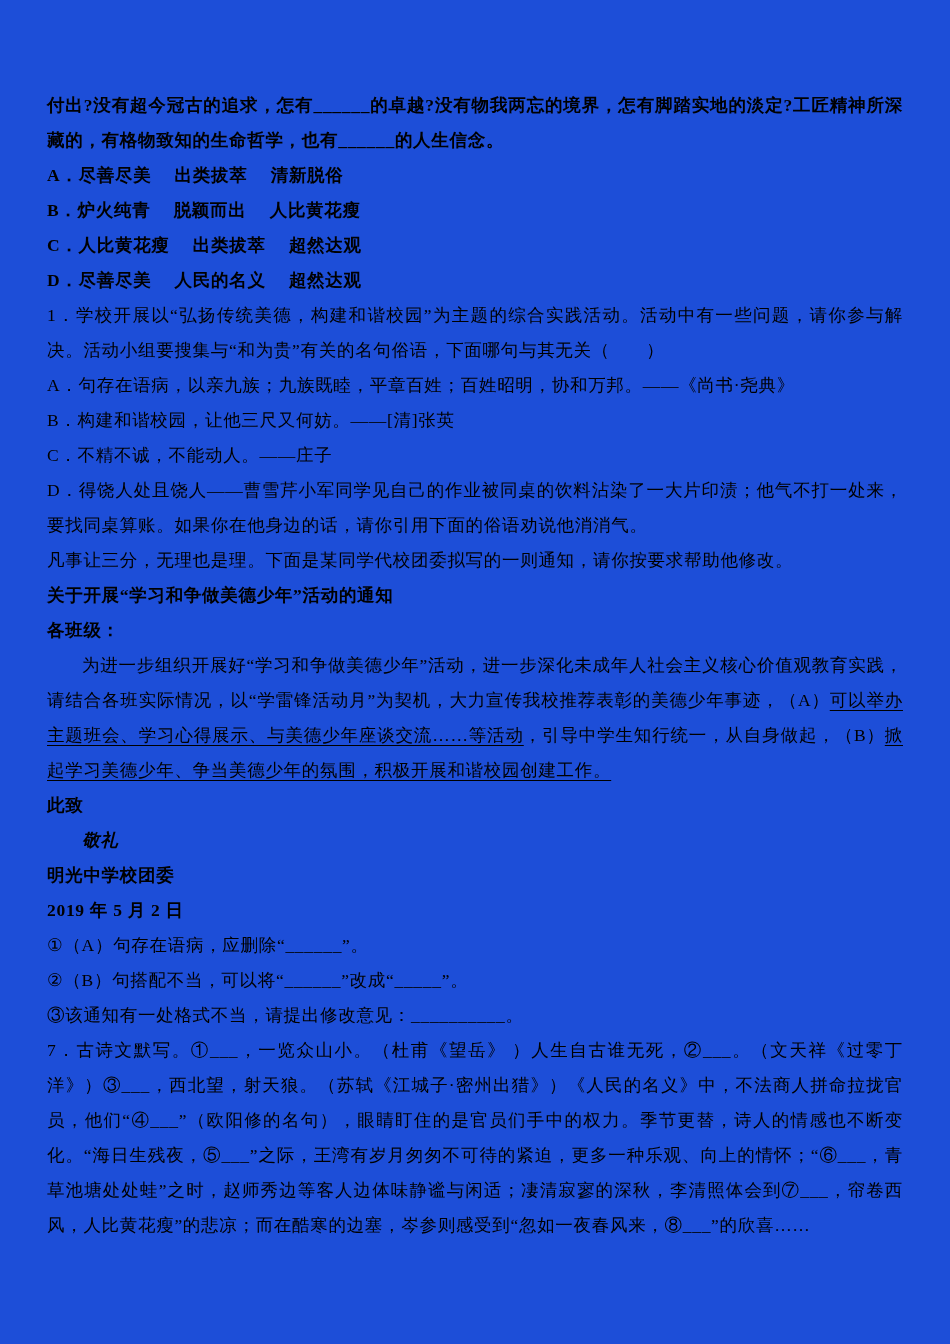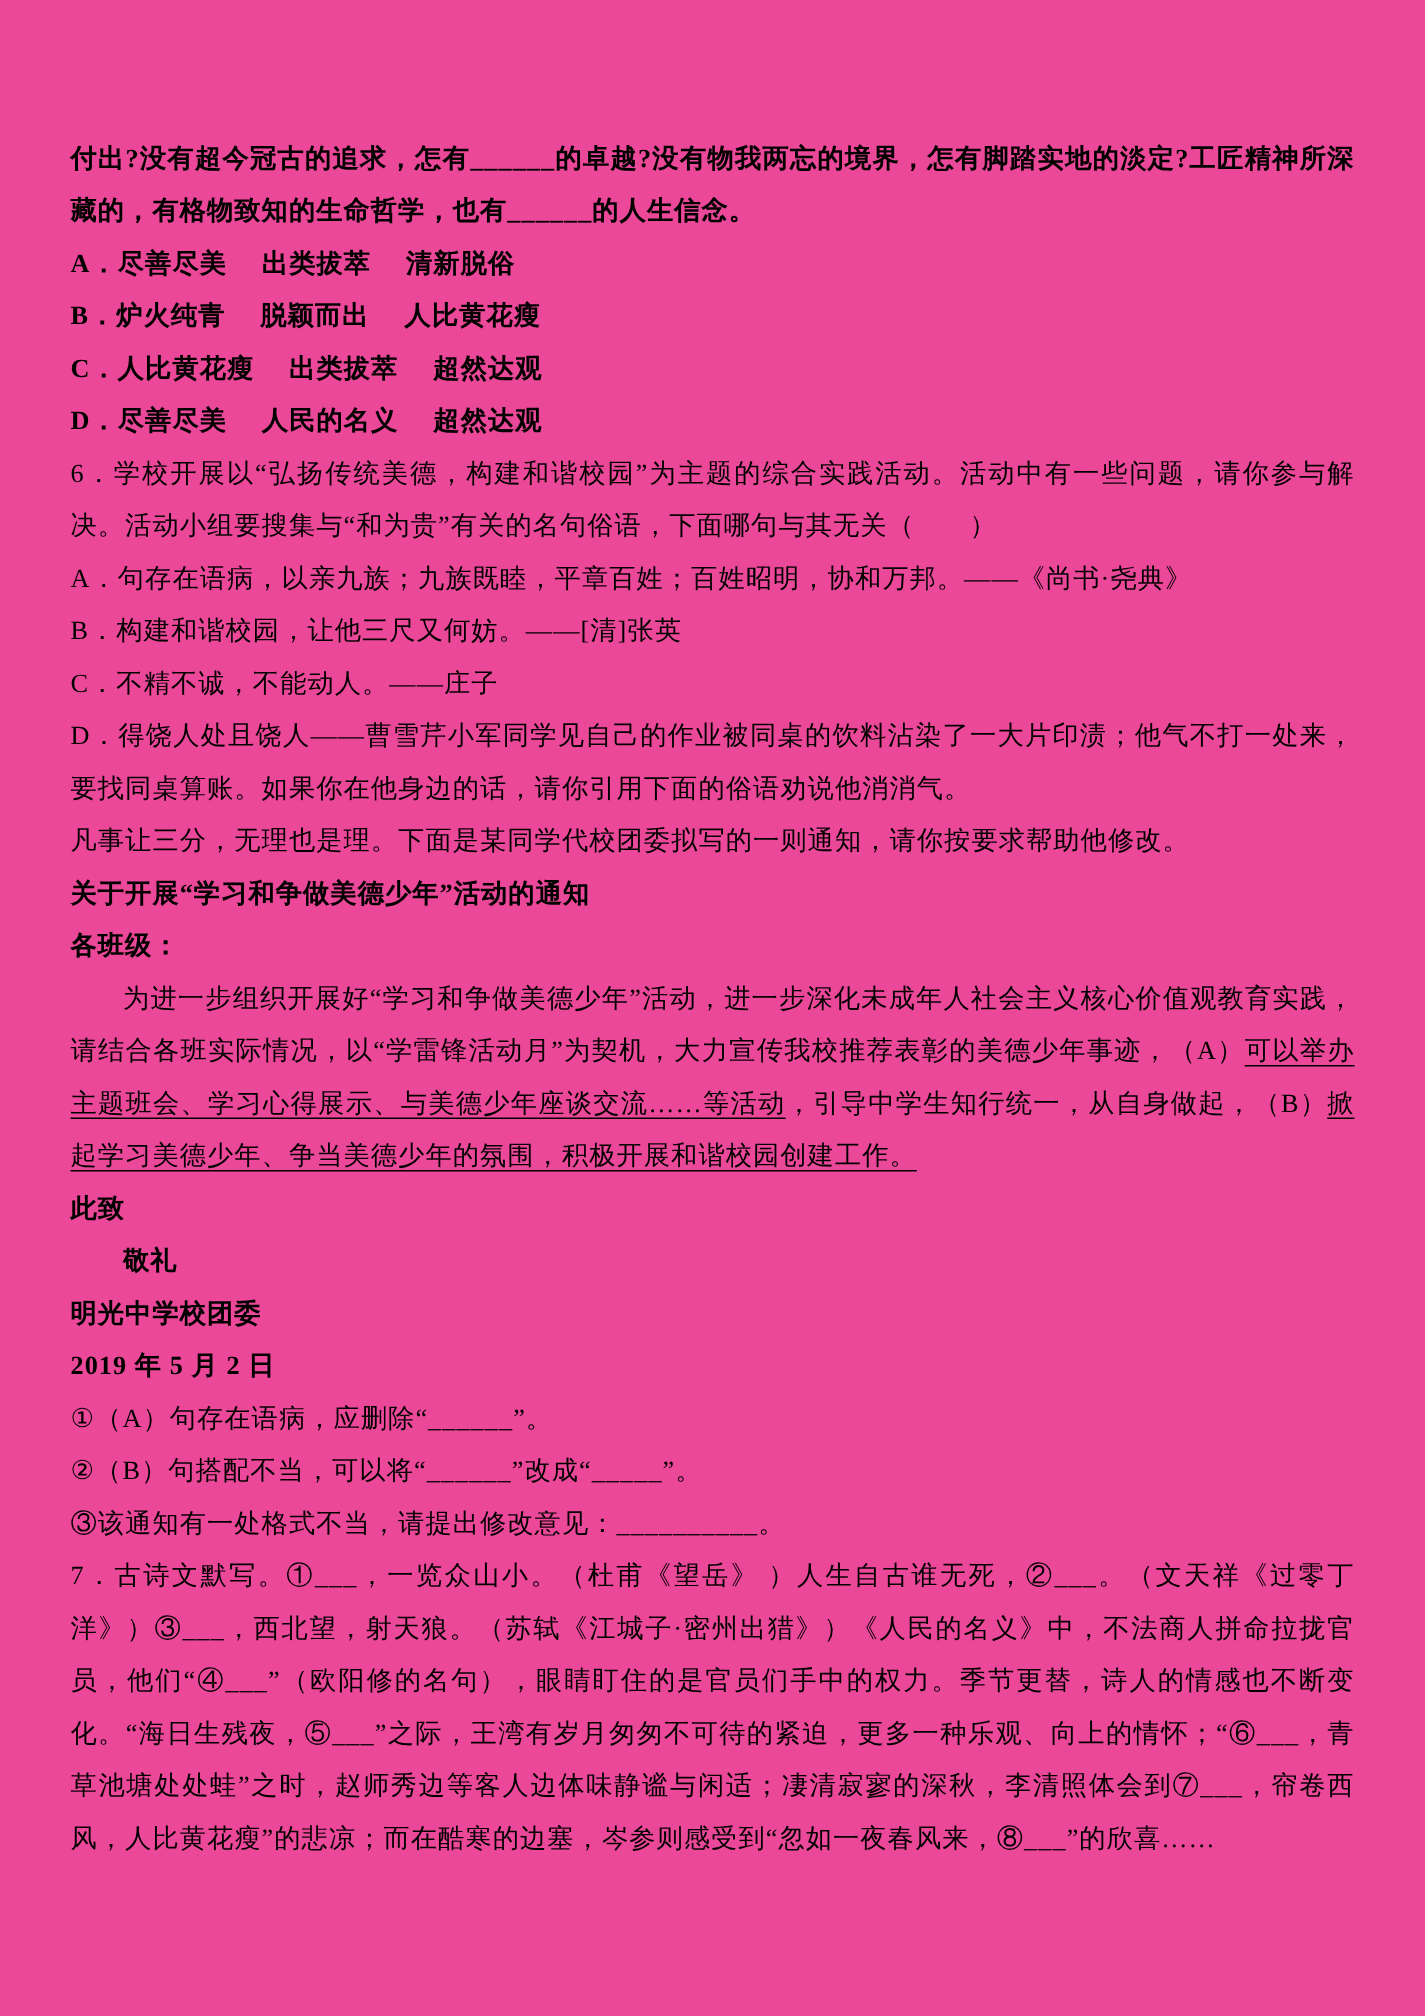--- a/index.html
+++ b/index.html
@@ -15,7 +15,7 @@
     letter-spacing: 0.04em;
     color: #000000;
     text-align: justify;
-    background: #ec4899;
+    background: #1d4ed8;
   }
   p.line { margin: 0; padding: 0; }
   p.line.bold { font-weight: bold; }

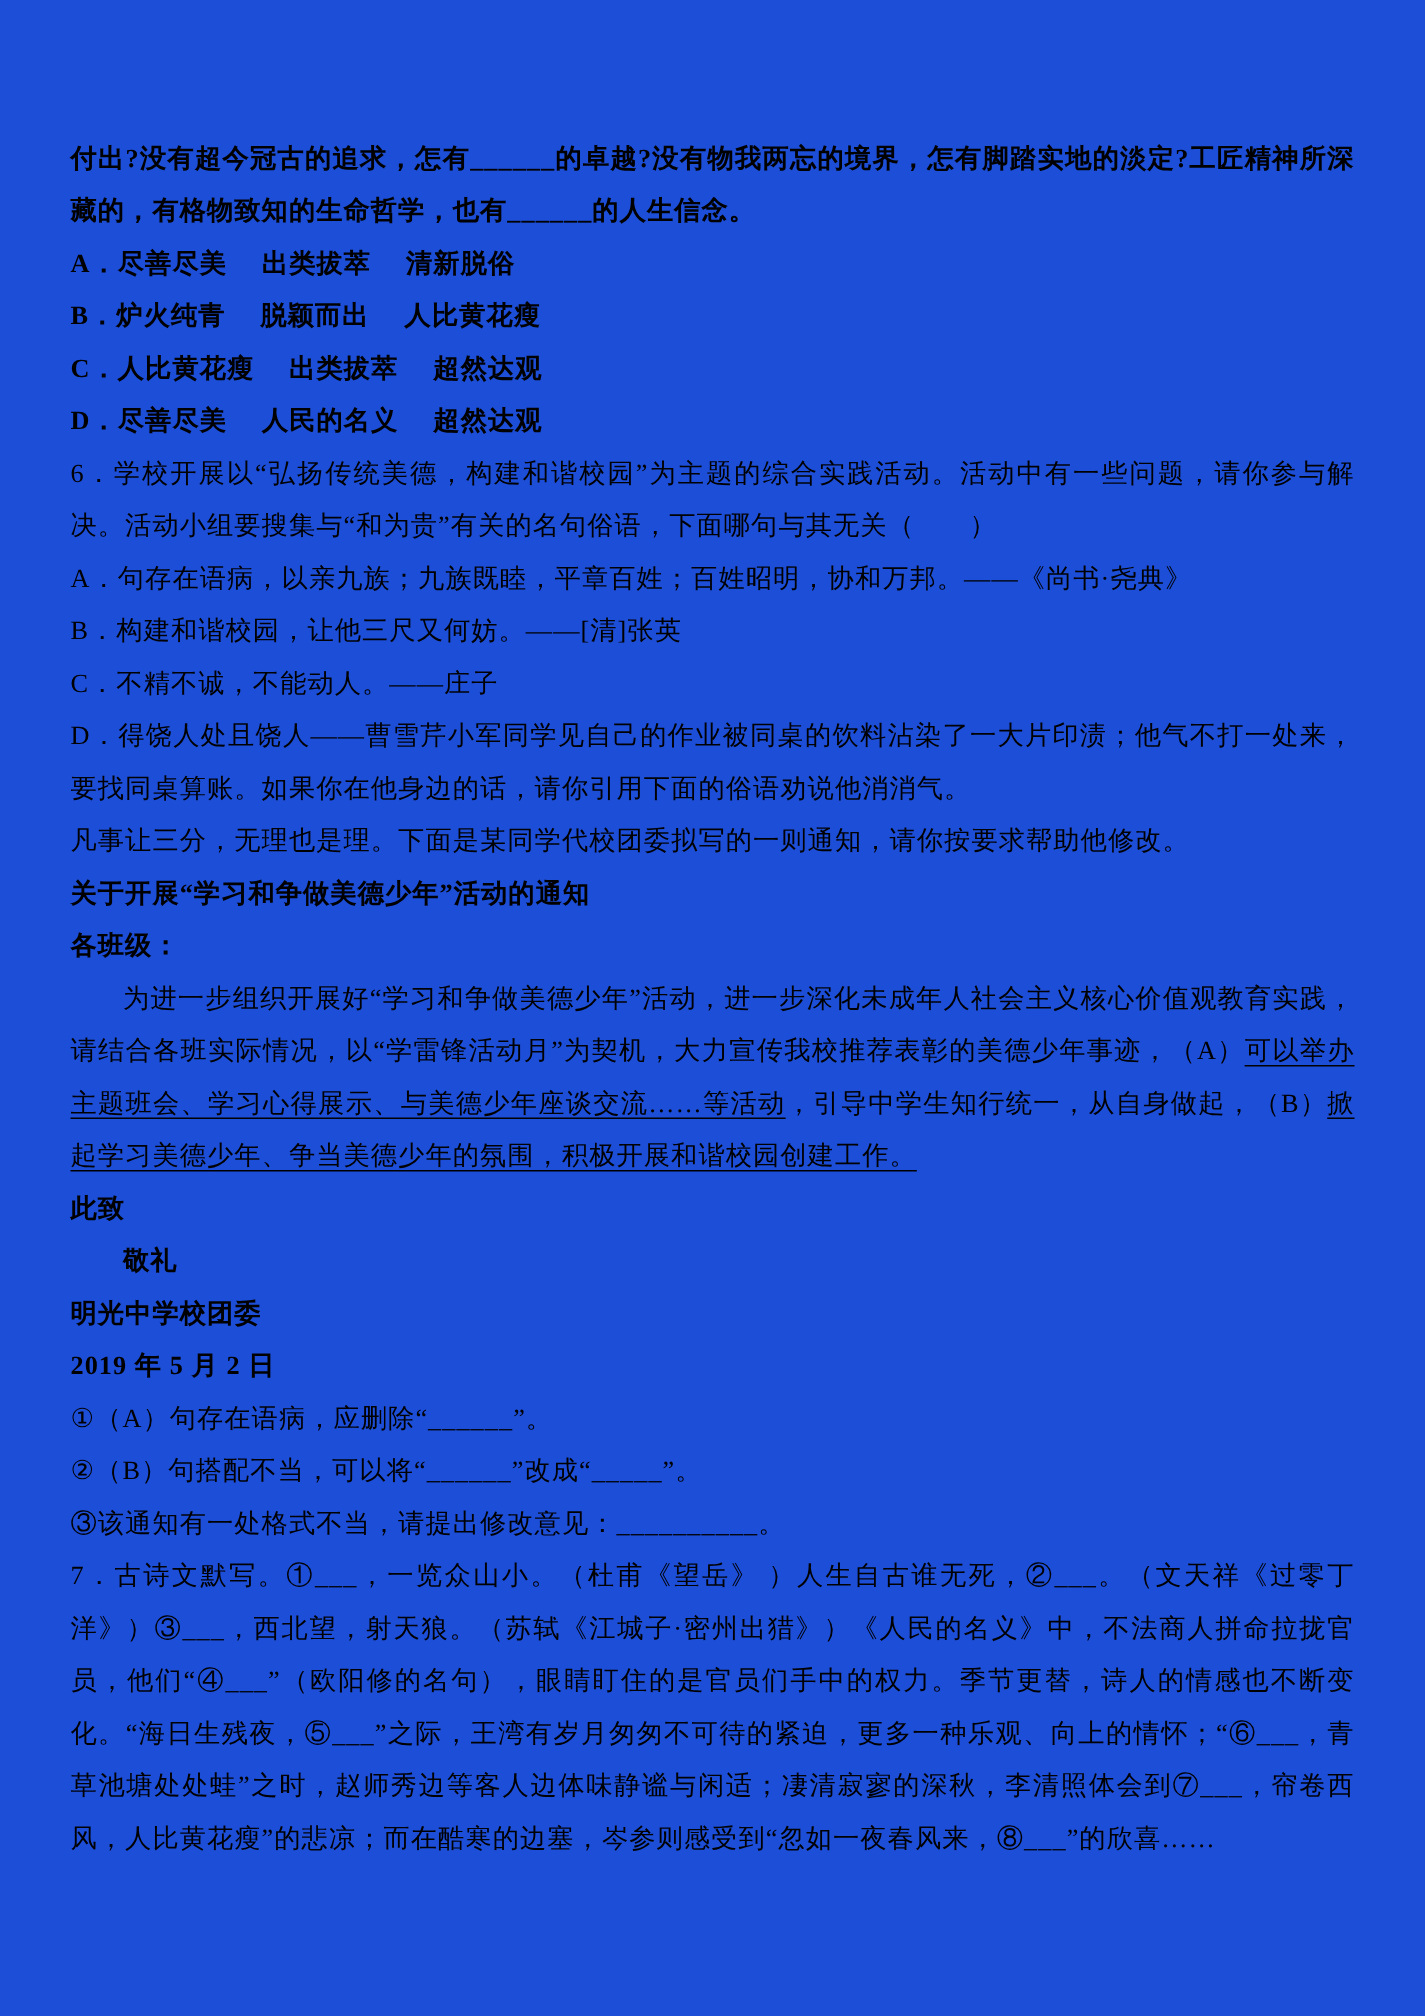--- a/index.html
+++ b/index.html
@@ -31,7 +31,7 @@
       <p class="line bold"><span>B．炉火纯青　 脱颖而出　 人比黄花瘦</span></p>
       <p class="line bold"><span>C．人比黄花瘦　 出类拔萃　 超然达观</span></p>
       <p class="line bold"><span>D．尽善尽美　 人民的名义　 超然达观</span></p>
-      <p class="line"><span>6．学校开展以“弘扬传统美德，构建和谐校园”为主题的综合实践活动。活动中有一些问题，请你参与解决。活动小组要搜集与“和为贵”有关的名句俗语，下面哪句与其无关（　　）</span></p>
+      <p class="line"><span>1．学校开展以“弘扬传统美德，构建和谐校园”为主题的综合实践活动。活动中有一些问题，请你参与解决。活动小组要搜集与“和为贵”有关的名句俗语，下面哪句与其无关（　　）</span></p>
       <p class="line"><span>A．句存在语病，以亲九族；九族既睦，平章百姓；百姓昭明，协和万邦。——《尚书·尧典》</span></p>
       <p class="line"><span>B．构建和谐校园，让他三尺又何妨。——[清]张英</span></p>
       <p class="line"><span>C．不精不诚，不能动人。——庄子</span></p>

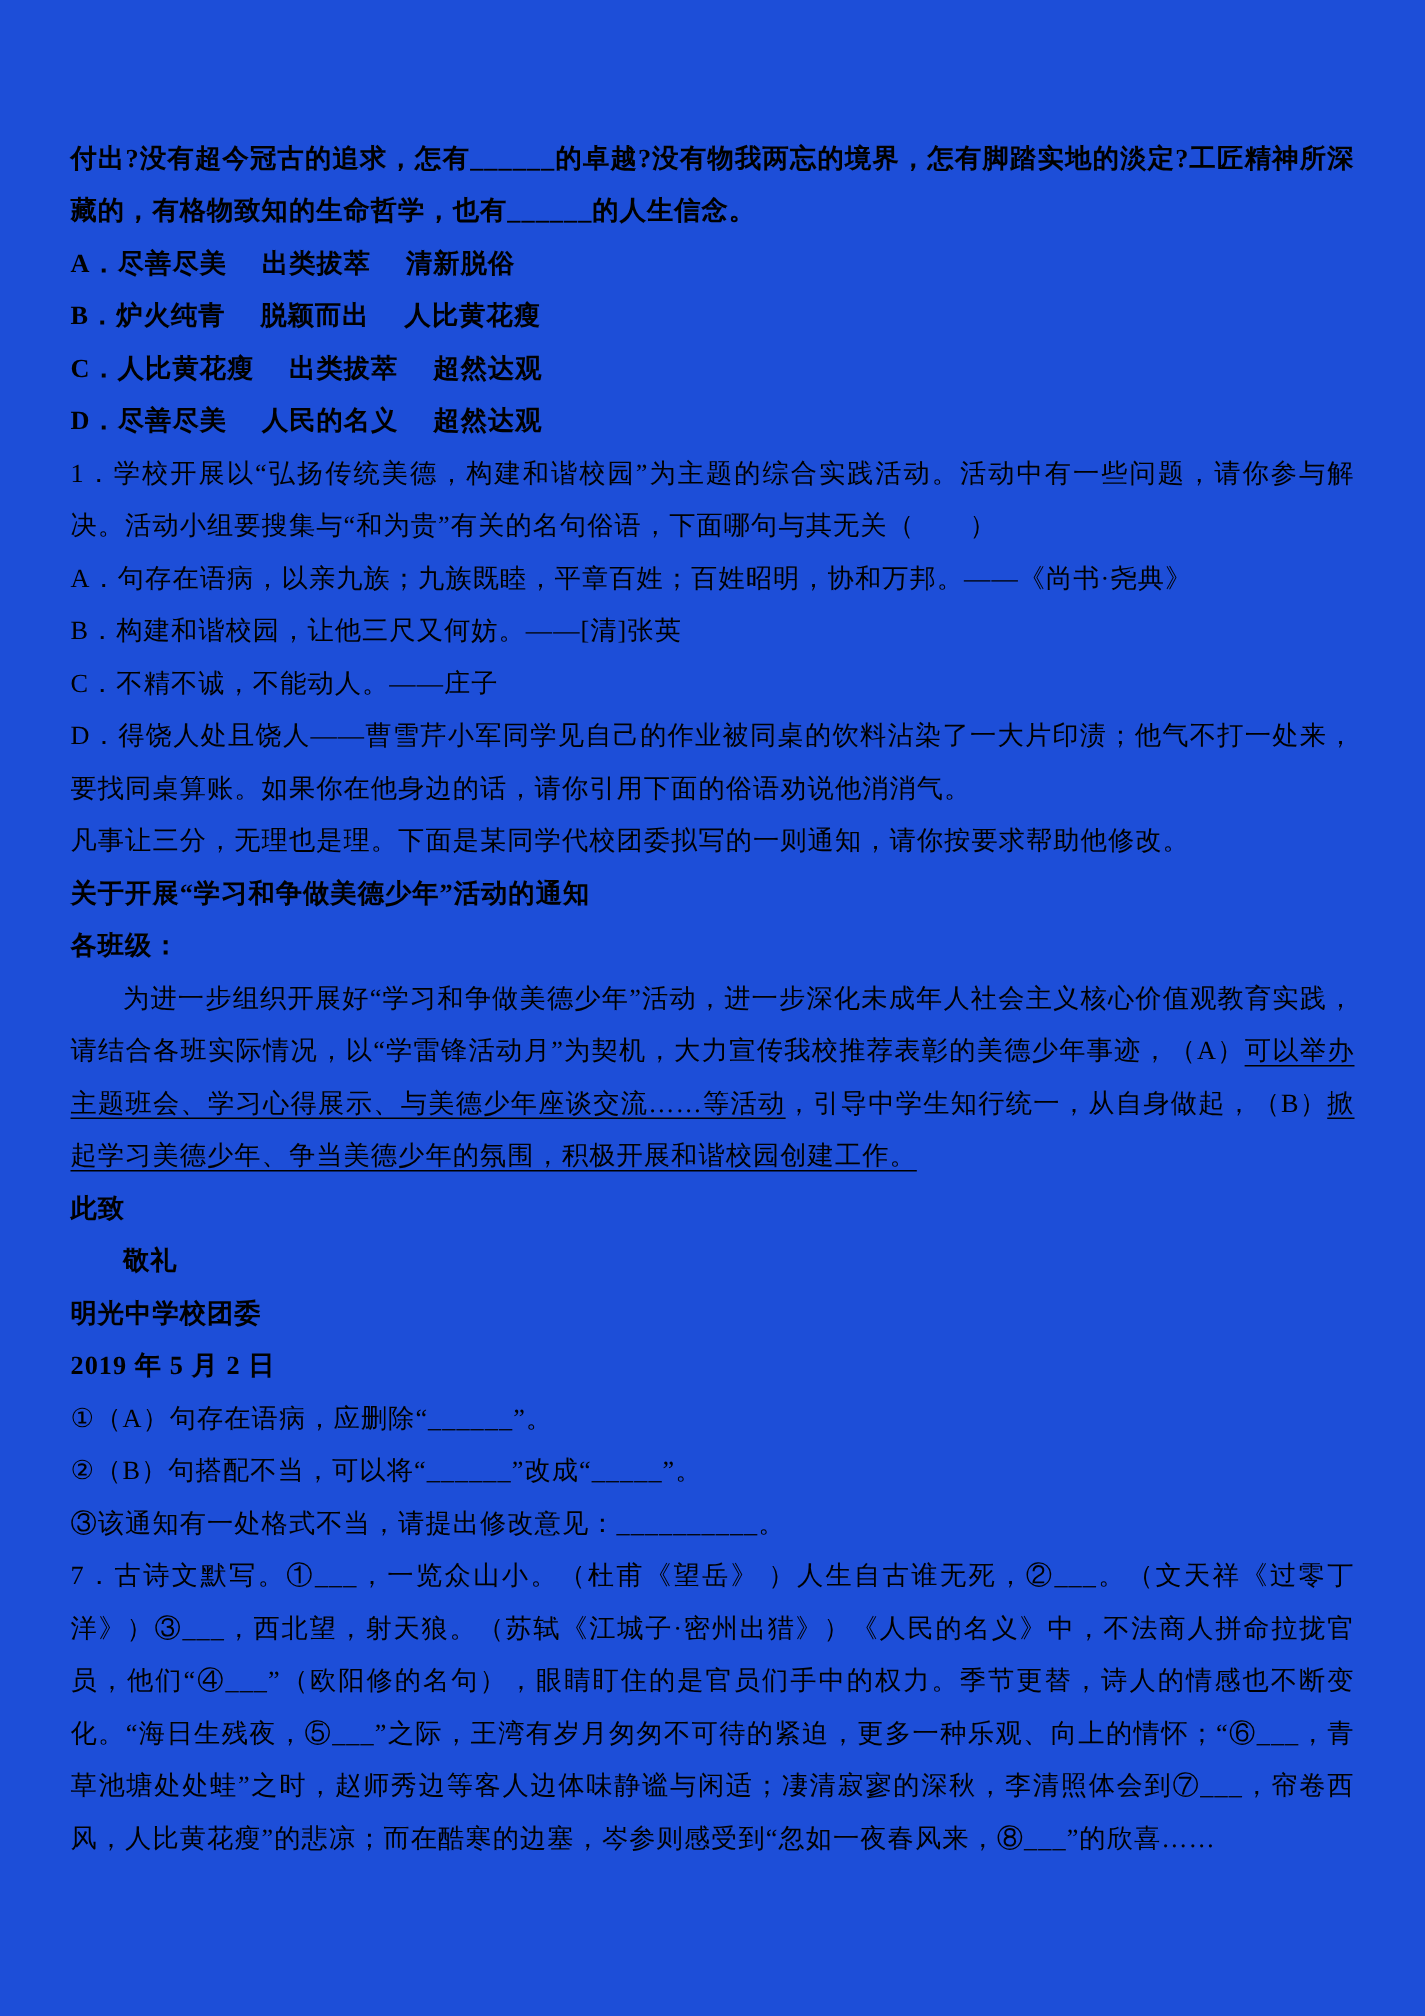--- a/index.html
+++ b/index.html
@@ -41,7 +41,7 @@
       <p class="line bold"><span>各班级：</span></p>
       <p class="line" style="text-indent: 2em;"><span>为进一步组织开展好“学习和争做美德少年”活动，进一步深化未成年人社会主义核心价值观教育实践，请结合各班实际情况，以“学雷锋活动月”为契机，大力宣传我校推荐表彰的美德少年事迹，（A）</span><span class="u">可以举办主题班会、学习心得展示、与美德少年座谈交流……等活动</span><span>，引导中学生知行统一，从自身做起，（B）</span><span class="u">掀起学习美德少年、争当美德少年的氛围，积极开展和谐校园创建工作。</span></p>
       <p class="line bold"><span>此致</span></p>
-      <p class="line bold" style="text-indent: 2em;"><span>敬礼</span></p>
+      <p class="line bold" style="text-indent: 2em; font-style: italic;"><span>敬礼</span></p>
       <p class="line bold"><span>明光中学校团委</span></p>
       <p class="line bold"><span>2019 年 5 月 2 日</span></p>
       <p class="line"><span>①（A）句存在语病，应删除“______”。</span></p>

